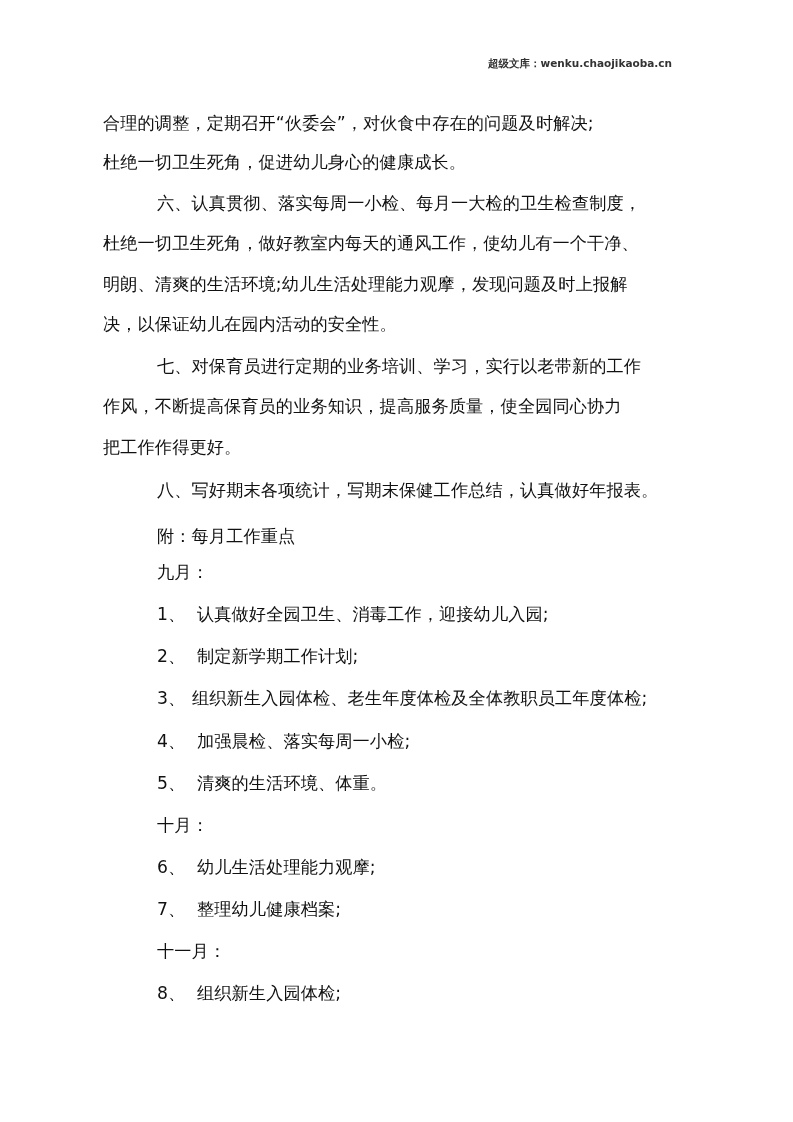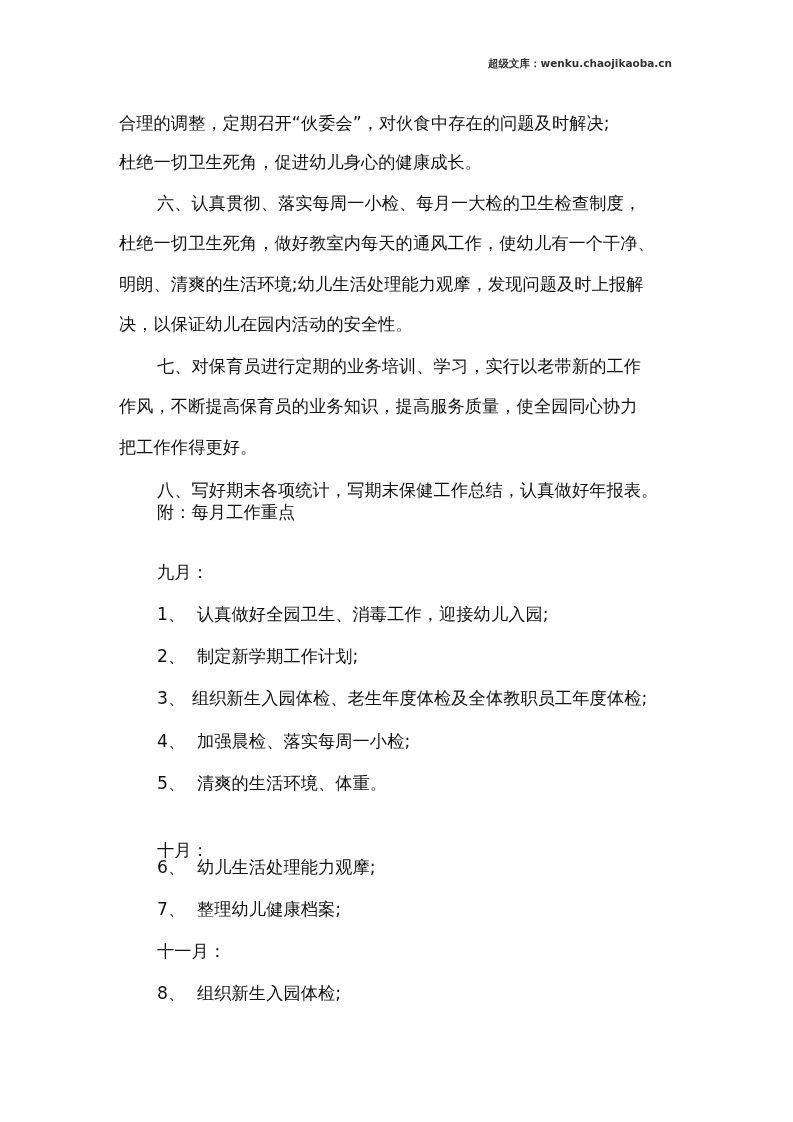--- a/index.html
+++ b/index.html
@@ -7,7 +7,7 @@
       font-family: "DejaVu Sans", "Liberation Sans", sans-serif; color: #111111; }
     .header { position: absolute; top: 57px; right: 121px; font-size: 10.5px; color: #333333;
       font-family: "DejaVu Sans", sans-serif; white-space: nowrap; font-weight: bold; }
-    .line { position: absolute; left: 119px; font-size: 17.2px; line-height: 24px; white-space: nowrap;
+    .line { position: absolute; left: 103px; font-size: 17.2px; line-height: 24px; white-space: nowrap;
       letter-spacing: 0.1px; }
     .indent { left: 157px; }
     .num { display: inline-block; width: 40px; }

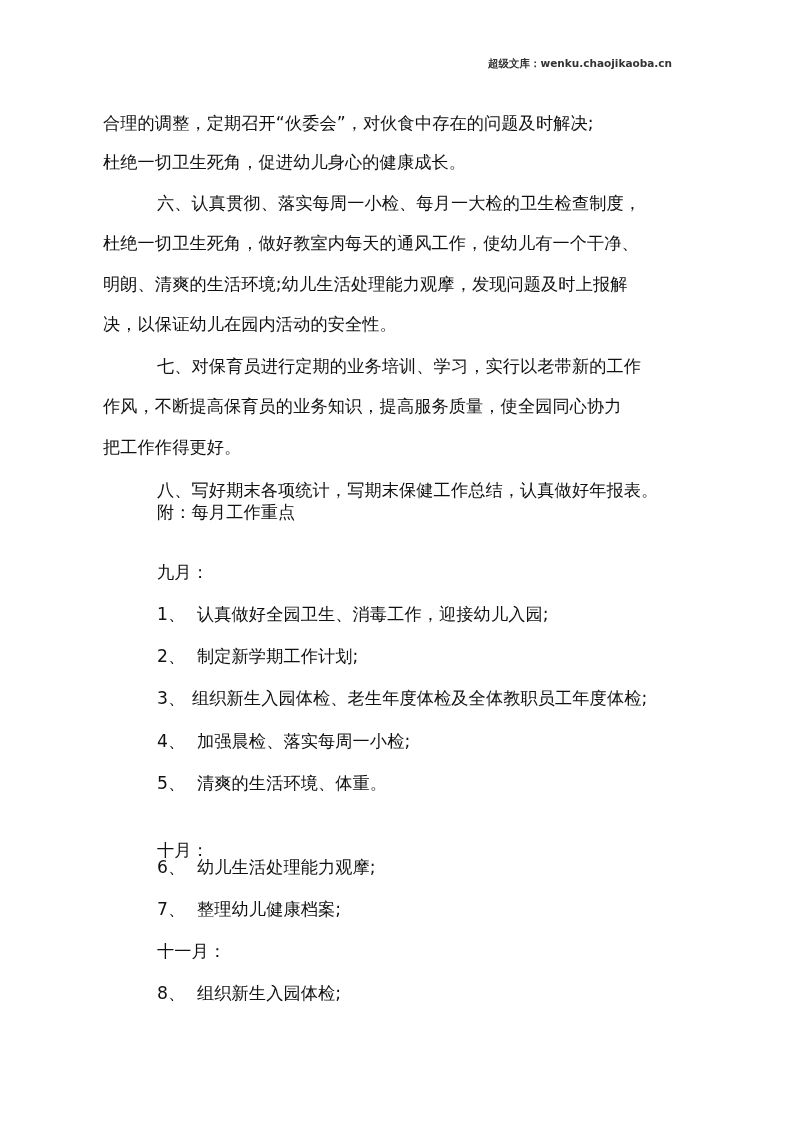--- a/index.html
+++ b/index.html
@@ -33,7 +33,7 @@
   <div class="line" style="top:435px">把工作作得更好。</div>
 
   <div class="line indent" style="top:478px">八、写好期末各项统计，写期末保健工作总结，认真做好年报表。</div>
-  <div class="line indent" style="top:500px">附：每月工作重点</div>
+  <div class="line indent" style="top:524px">附：每月工作重点</div>
 
   <div class="line indent" style="top:560px">九月：</div>
   <div class="line indent" style="top:602px">

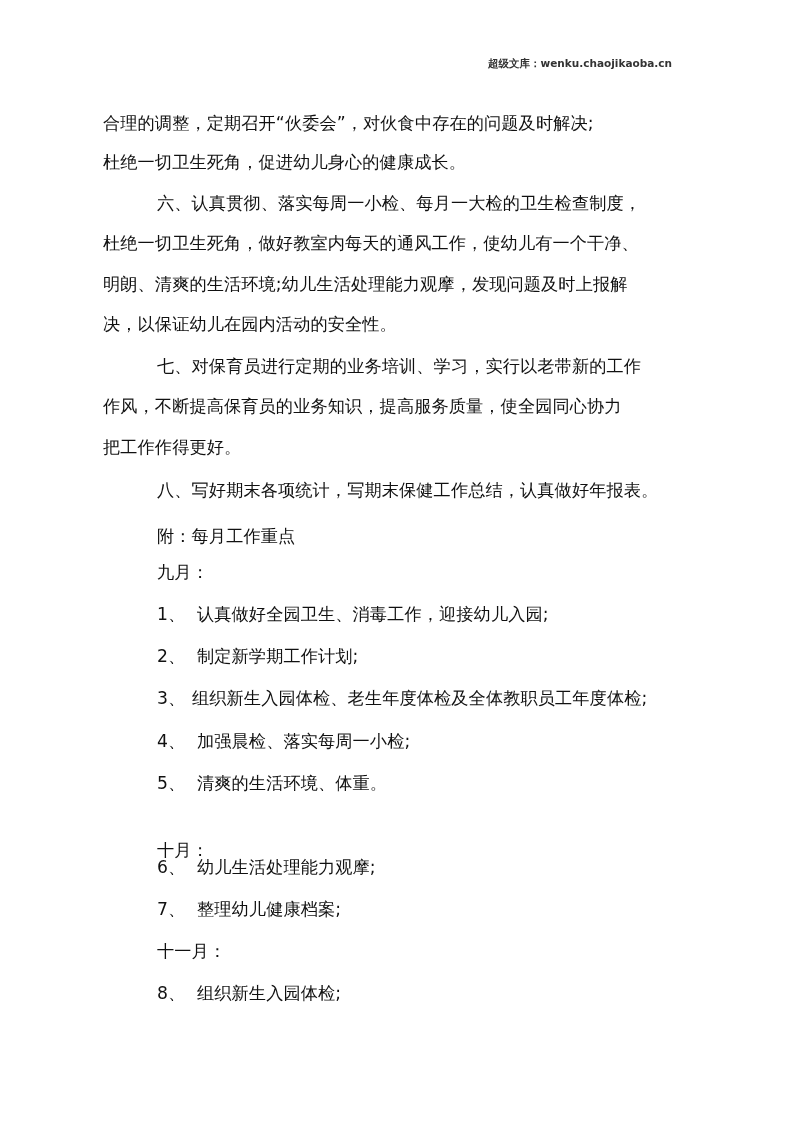--- a/index.html
+++ b/index.html
@@ -52,7 +52,7 @@
     <span class="num">5、</span><span>清爽的生活环境、体重。</span>
   </div>
 
-  <div class="line indent" style="top:838px">十月：</div>
+  <div class="line indent" style="top:813px">十月：</div>
   <div class="line indent" style="top:855px">
     <span class="num">6、</span><span>幼儿生活处理能力观摩;</span>
   </div>

